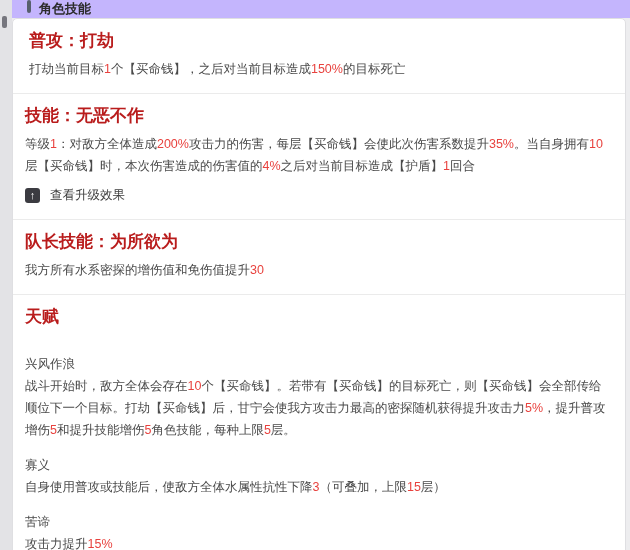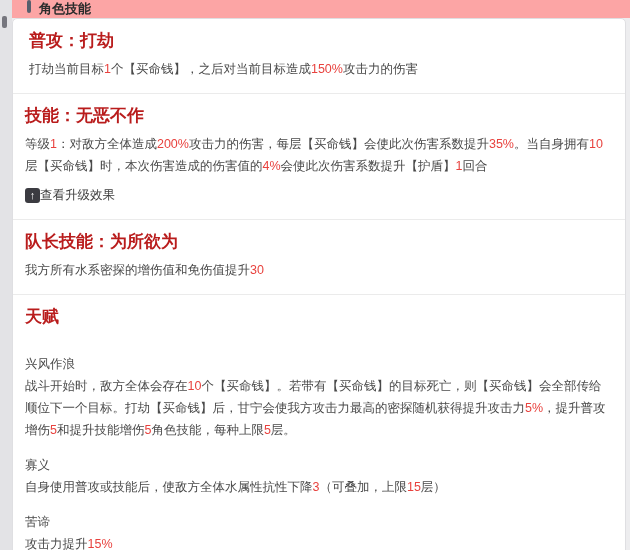--- a/index.html
+++ b/index.html
@@ -19,7 +19,7 @@
   }
   .content { flex:1; display:flex; flex-direction:column; }
   header.topbar {
-    height:25px; background:#fca5a5; display:flex; align-items:flex-start;
+    height:25px; background:#c4b5fd; display:flex; align-items:flex-start;
     padding-left:15px;
   }
   .vbar {

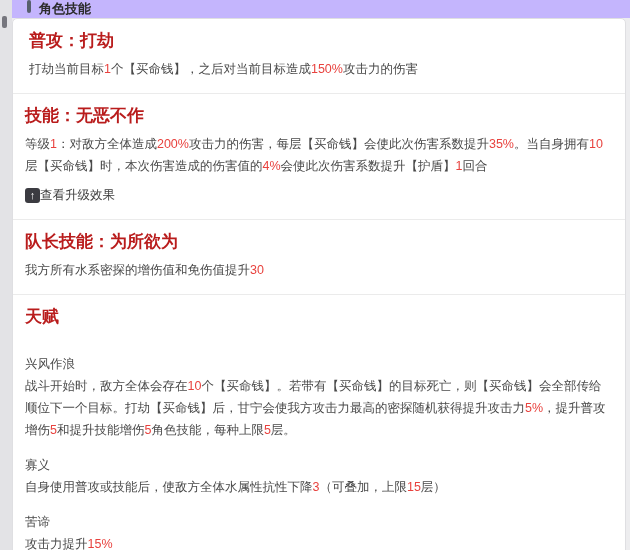--- a/index.html
+++ b/index.html
@@ -77,7 +77,7 @@
 
       <section class="sec">
         <h2>普攻：打劫</h2>
-        <p class="body"><span>打劫当前目标</span><span class="red">1</span><span>个【买命钱】，之后对当前目标造成</span><span class="red">150%</span><span>攻击力的伤害</span></p>
+        <p class="body"><span>打劫当前目标</span><span class="red">1</span><span>个【买命钱】，之后对当前目标造成</span><span class="red">150%</span><span>的目标死亡</span></p>
       </section>
 
       <section class="sec">

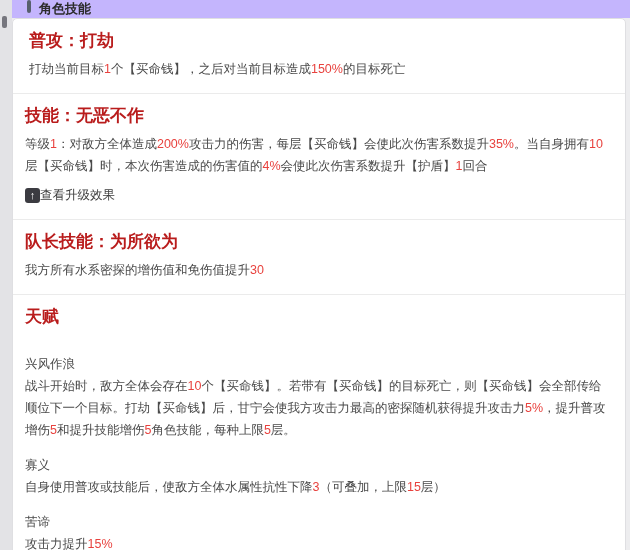--- a/index.html
+++ b/index.html
@@ -82,7 +82,7 @@
 
       <section class="sec">
         <h2>技能：无恶不作</h2>
-        <p class="body"><span>等级</span><span class="red">1</span><span>：对敌方全体造成</span><span class="red">200%</span><span>攻击力的伤害，每层【买命钱】会使此次伤害系数提升</span><span class="red">35%</span><span>。当自身拥有</span><span class="red">10</span><span>层【买命钱】时，本次伤害造成的伤害值的</span><span class="red">4%</span><span>会使此次伤害系数提升【护盾】</span><span class="red">1</span><span>回合</span></p>
+        <p class="body"><span>等级</span><span class="red">1</span><span>：对敌方全体造成</span><span class="red">200%</span><span>攻击力的伤害，每层【买命钱】会使此次伤害系数提升</span><span class="red">35%</span><span>。当自身拥有</span><span class="red">10</span><span>层【买命钱】时，本次伤害造成的伤害值的</span><span class="red">4%</span><span>之后对当前目标造成【护盾】</span><span class="red">1</span><span>回合</span></p>
         <div class="toggle">
           <span class="up-icon"></span>
           <span>查看升级效果</span>

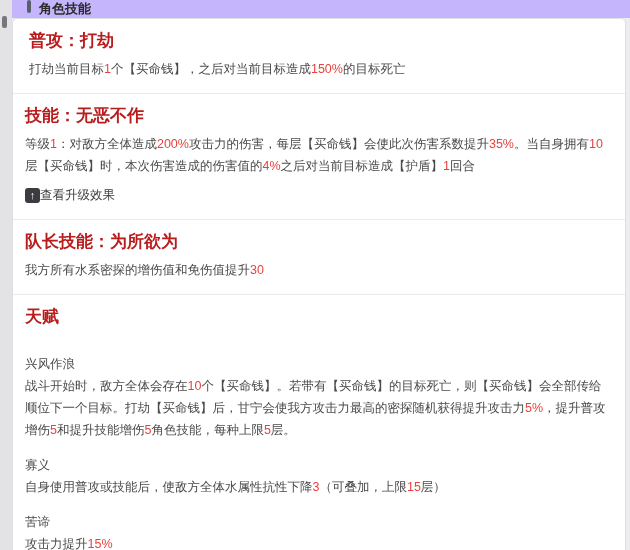--- a/index.html
+++ b/index.html
@@ -44,7 +44,7 @@
   .red { color:var(--red, #e8423e); }
   .toggle {
     margin-top:10px; margin-bottom:2px;
-    display:flex; align-items:center; gap:0;
+    display:flex; align-items:center; gap:10px;
     font-size:12.5px; color:#3d3d3d; cursor:pointer; width:fit-content;
   }
   .up-icon {

